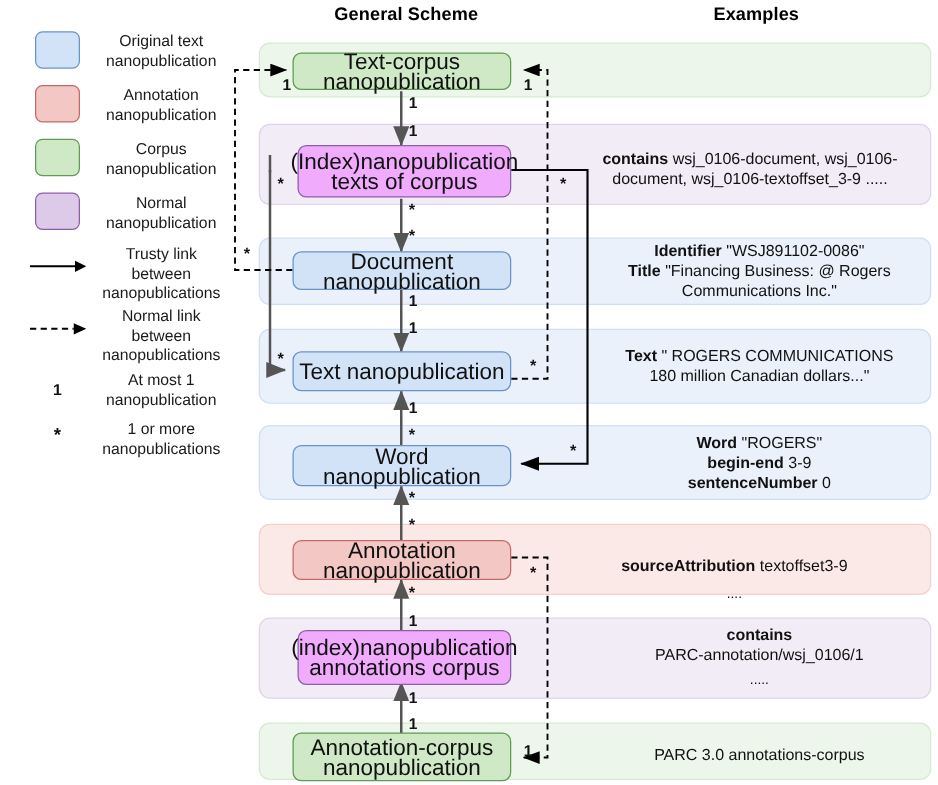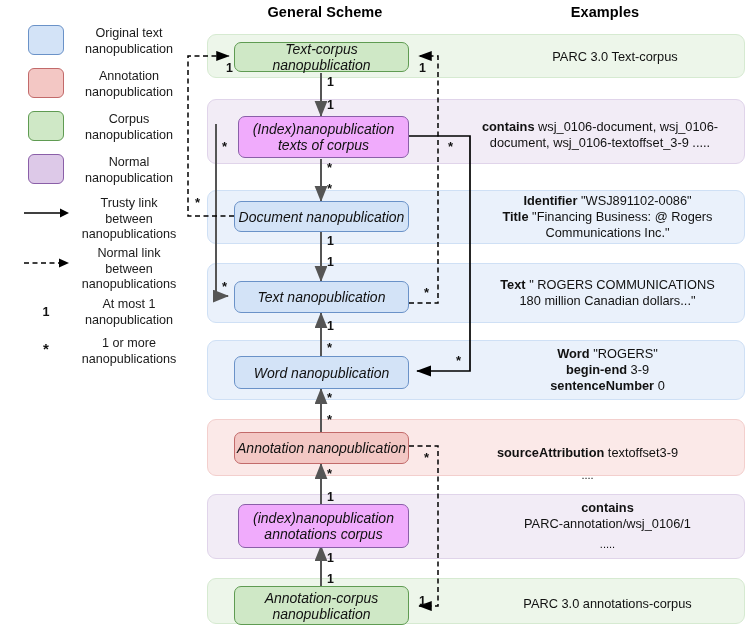--- a/index.html
+++ b/index.html
@@ -48,7 +48,7 @@
     position:absolute;border-radius:7px;box-sizing:border-box;
     border-width:1.7px;border-style:solid;
     display:flex;align-items:center;justify-content:center;
-    text-align:center;font-size:14px;line-height:16px;color:#111;font-style:italic;
+    text-align:center;font-size:18px;line-height:16px;color:#111;
   }
   .n-blue  {background:#d3e3f7;border-color:#6a92c8;}
   .n-red   {background:#f3c7c4;border-color:#c26a6a;}

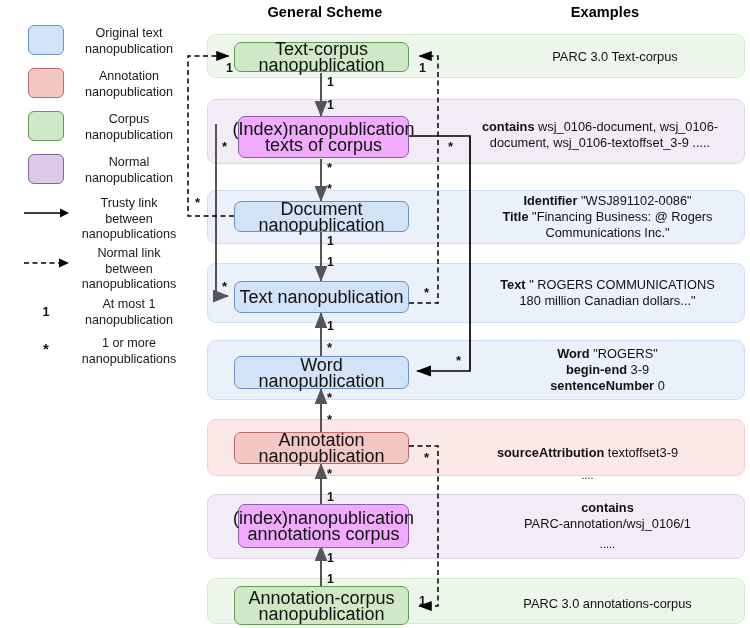--- a/index.html
+++ b/index.html
@@ -202,9 +202,6 @@
   <div class="node n-green" style="left:234px;top:586px;width:175px;height:39px;white-space:pre-line;">Annotation-corpus
 nanopublication</div>
 
-  <div class="example" style="left:490px;top:42px;width:250px;height:30px;">
-    <span>PARC 3.0 Text-corpus</span>
-  </div>
 
   <div class="example" style="left:455px;top:112px;width:290px;height:46px;">
     <span><b>contains</b><span> wsj_0106-document, wsj_0106-document, wsj_0106-textoffset_3-9 .....</span></span>

